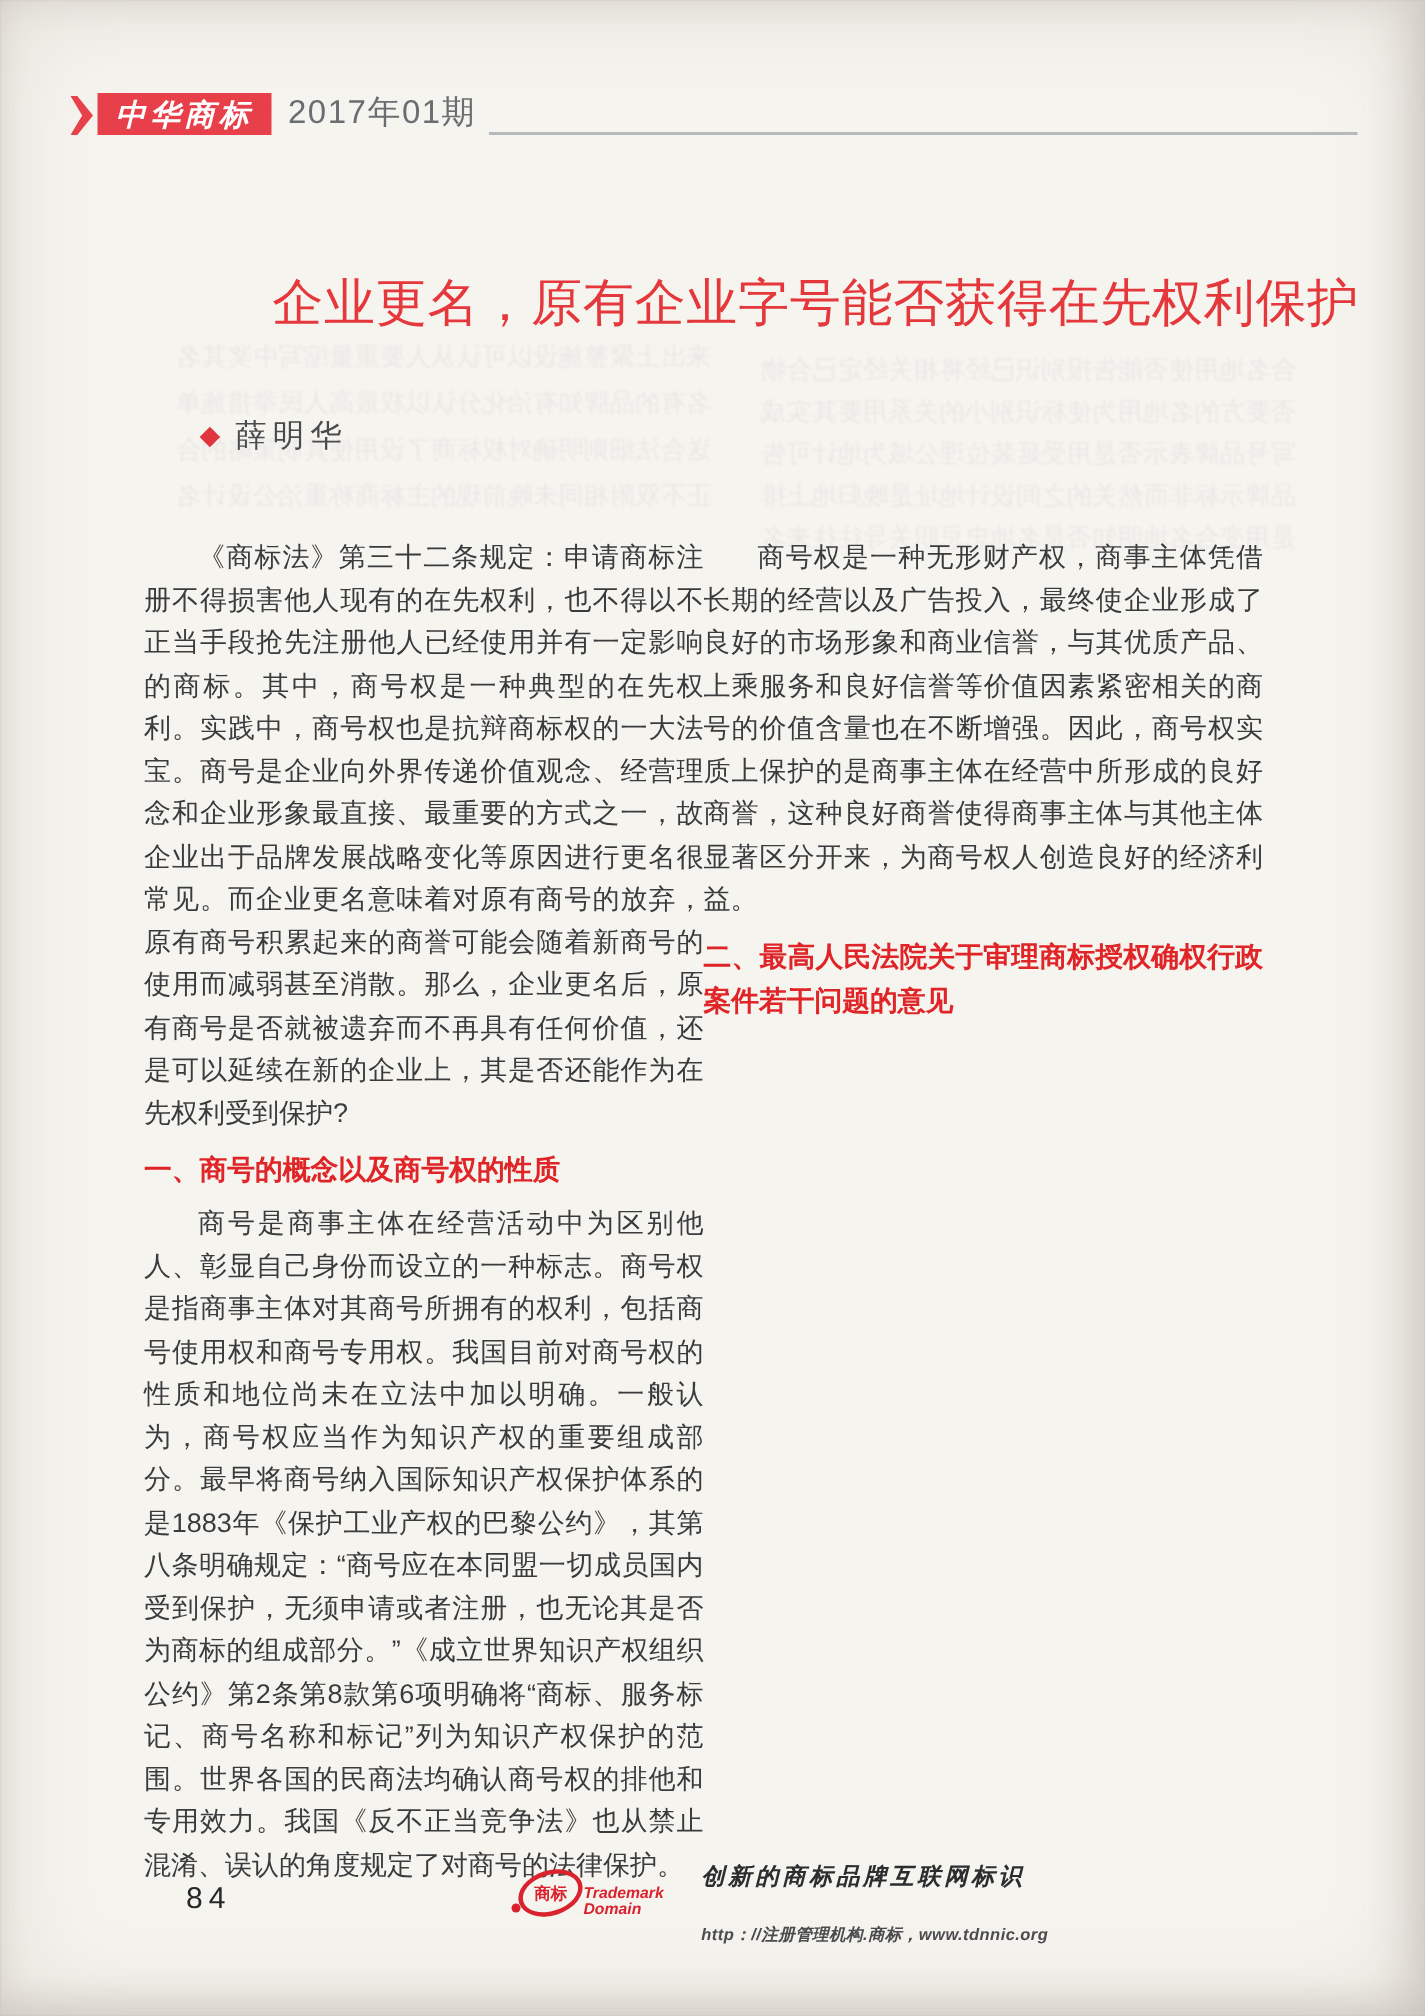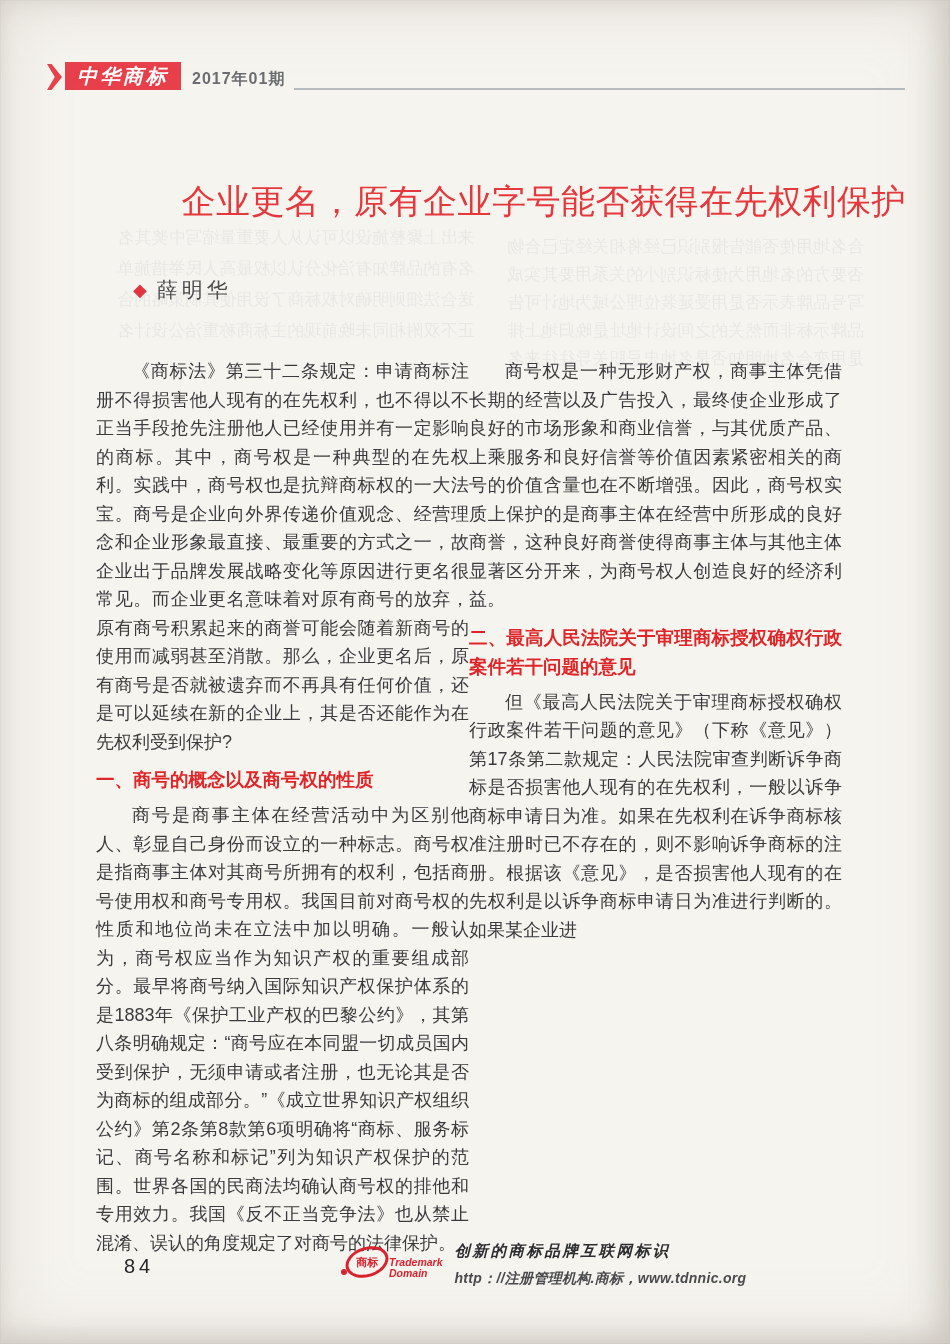--- a/index.html
+++ b/index.html
@@ -25,7 +25,7 @@
                display:flex; align-items:center;
                font-family:"Liberation Serif","DejaVu Serif",serif;
                font-style:italic; font-weight:bold; font-size:20px; letter-spacing:3px; }
-  .issue { color:#6b6e71; font-size:16px; margin-left:11px; letter-spacing:1px; white-space:nowrap;font-weight:bold; }
+  .issue { color:#6b6e71; font-size:22px; margin-left:11px; letter-spacing:1px; white-space:nowrap; }
   .mast-rule { flex:1; height:2px; background:#b7babd; margin-left:9px; }
 
   

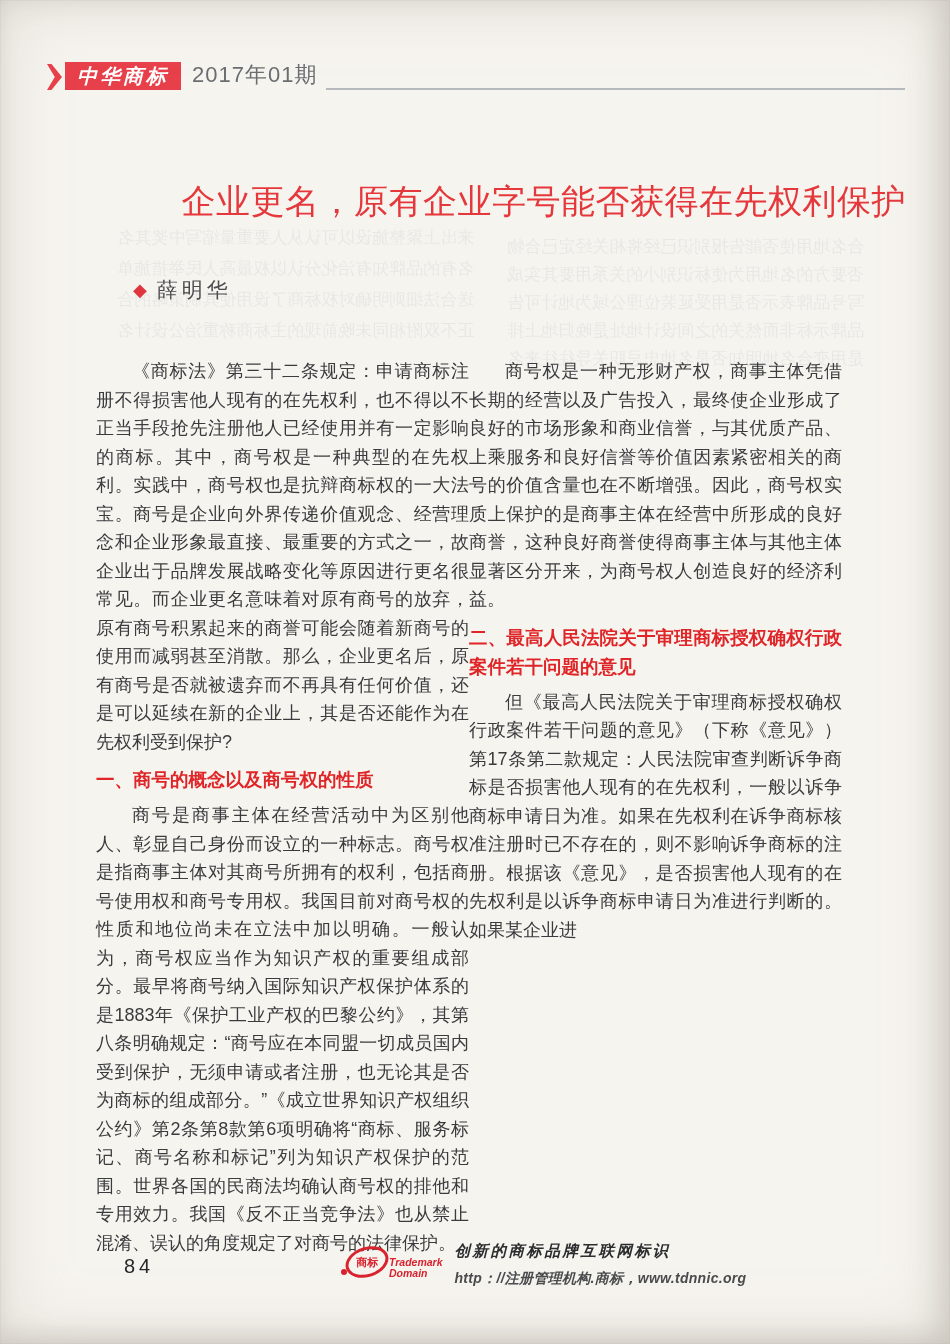--- a/index.html
+++ b/index.html
@@ -113,7 +113,6 @@
     <div class="col">
         <p>商号权是一种无形财产权，商事主体凭借长期的经营以及广告投入，最终使企业形成了良好的市场形象和商业信誉，与其优质产品、上乘服务和良好信誉等价值因素紧密相关的商号的价值含量也在不断增强。因此，商号权实质上保护的是商事主体在经营中所形成的良好商誉，这种良好商誉使得商事主体与其他主体显著区分开来，为商号权人创造良好的经济利益。</p>
         <h2>二、最高人民法院关于审理商标授权确权行政案件若干问题的意见</h2>
-        <p>但《最高人民法院关于审理商标授权确权行政案件若干问题的意见》（下称《意见》）第17条第二款规定：人民法院审查判断诉争商标是否损害他人现有的在先权利，一般以诉争商标申请日为准。如果在先权利在诉争商标核准注册时已不存在的，则不影响诉争商标的注册。根据该《意见》，是否损害他人现有的在先权利是以诉争商标申请日为准进行判断的。如果某企业进</p>
       </div>
   </div>
 

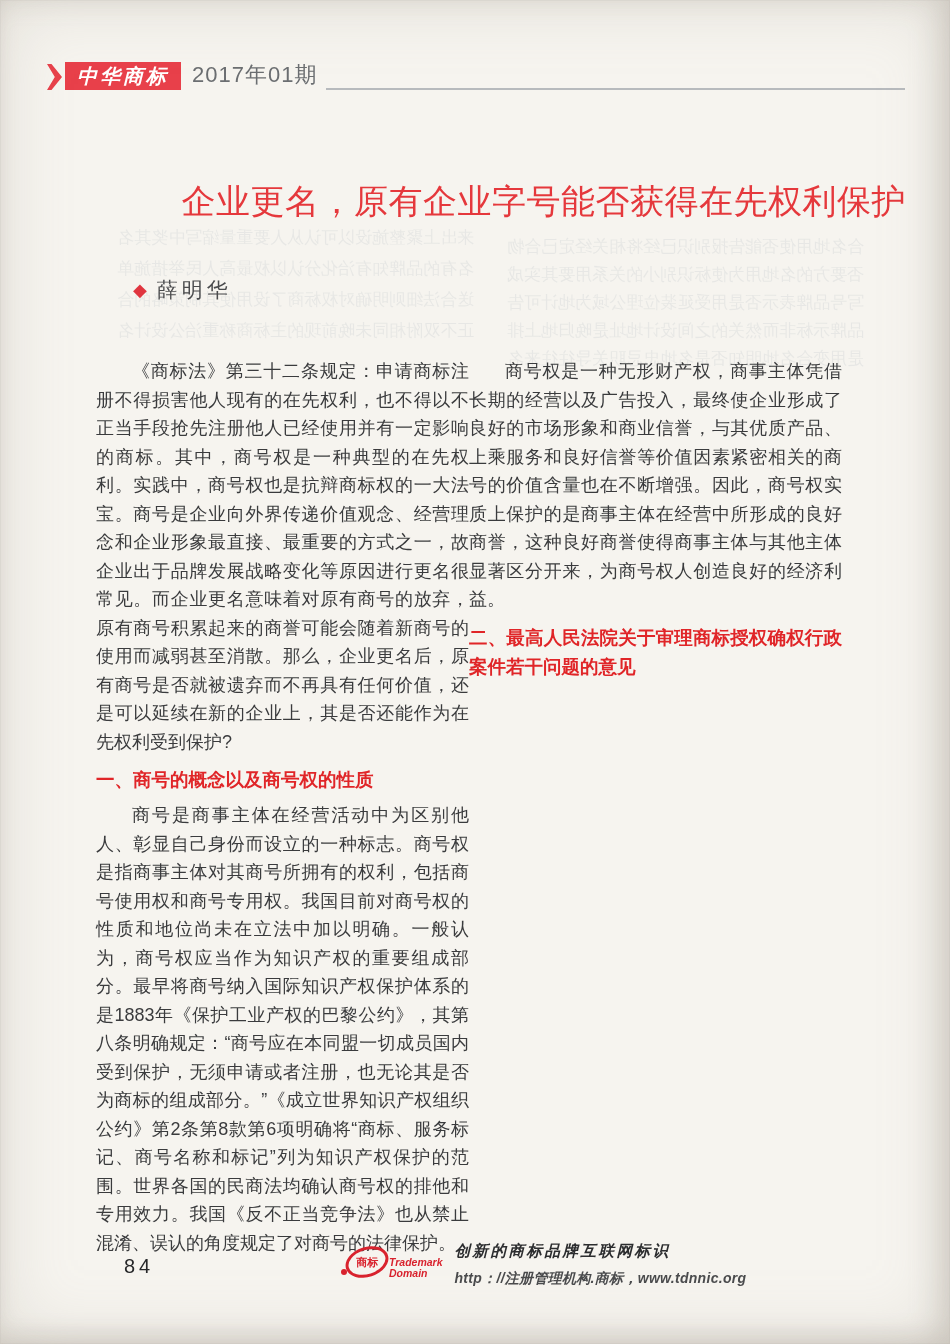--- a/index.html
+++ b/index.html
@@ -69,7 +69,7 @@
   .logo-dot { position:absolute; left:0px; bottom:7px; width:6px; height:6px;
               background:#d9232e; border-radius:50%; }
   .tm-caption { color:#d9232e; font-style:italic; font-weight:bold;
-                font-size:10.5px; line-height:11px; margin:16px 6px 0 0; flex:none; }
+                font-size:10.5px; line-height:11px; margin:16px 19px 0 0; flex:none; }
   .tag-block { margin-left:6px;font-style:italic; }
   .tagline { font-size:15.5px; font-weight:bold; color:#2c2d2f; letter-spacing:2.5px; }
   .footer-url { font-size:14px; color:#4a4b4d; margin-top:8px; font-weight:bold;

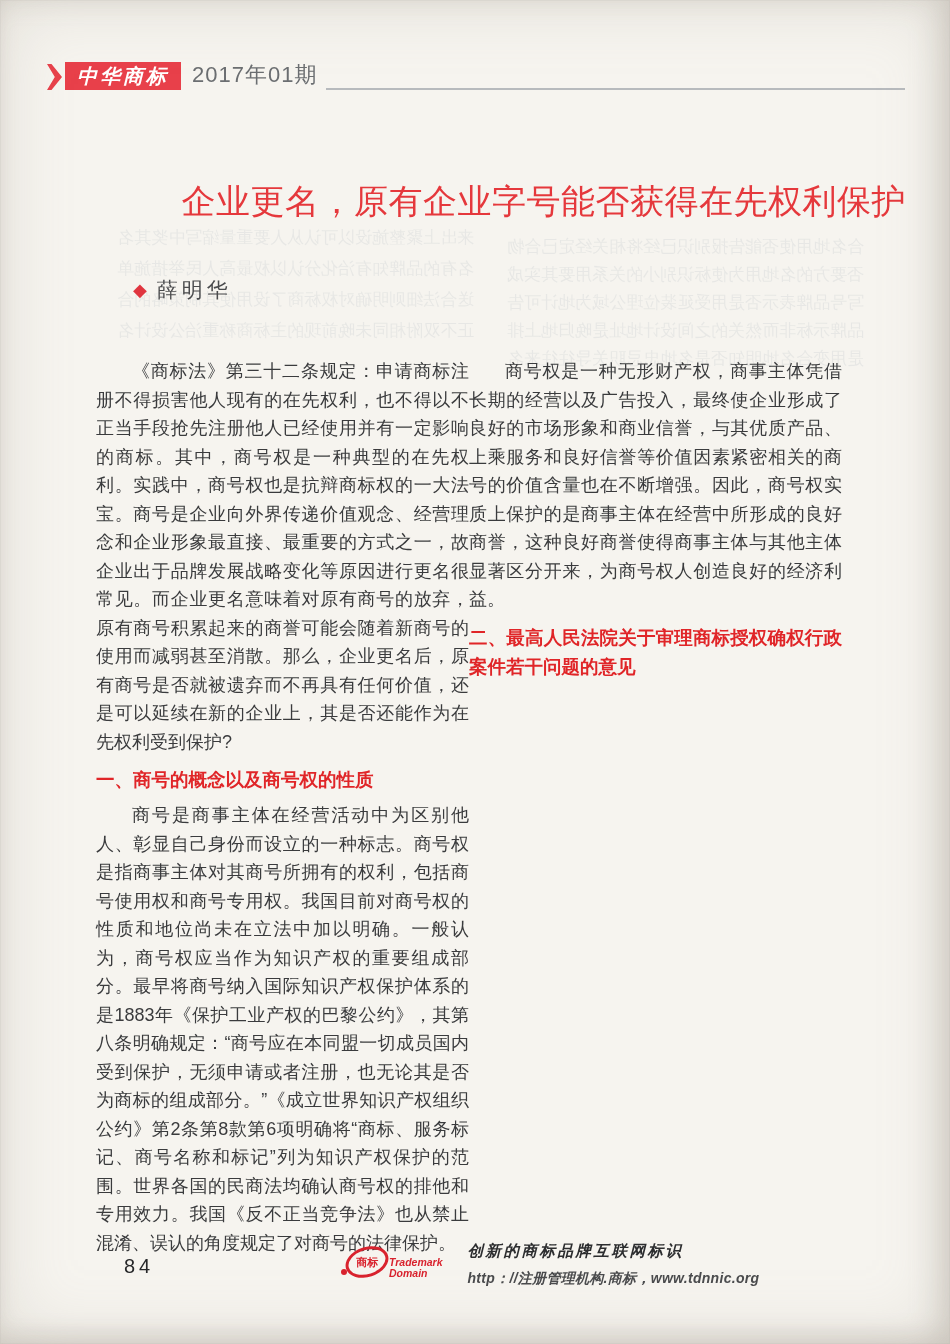--- a/index.html
+++ b/index.html
@@ -72,7 +72,7 @@
                 font-size:10.5px; line-height:11px; margin:16px 19px 0 0; flex:none; }
   .tag-block { margin-left:6px;font-style:italic; }
   .tagline { font-size:15.5px; font-weight:bold; color:#2c2d2f; letter-spacing:2.5px; }
-  .footer-url { font-size:14px; color:#4a4b4d; margin-top:8px; font-weight:bold;
+  .footer-url { font-size:11px; color:#4a4b4d; margin-top:20px; font-weight:bold;
                 letter-spacing:0.3px;text-align:right; }
 </style>
 </head>

